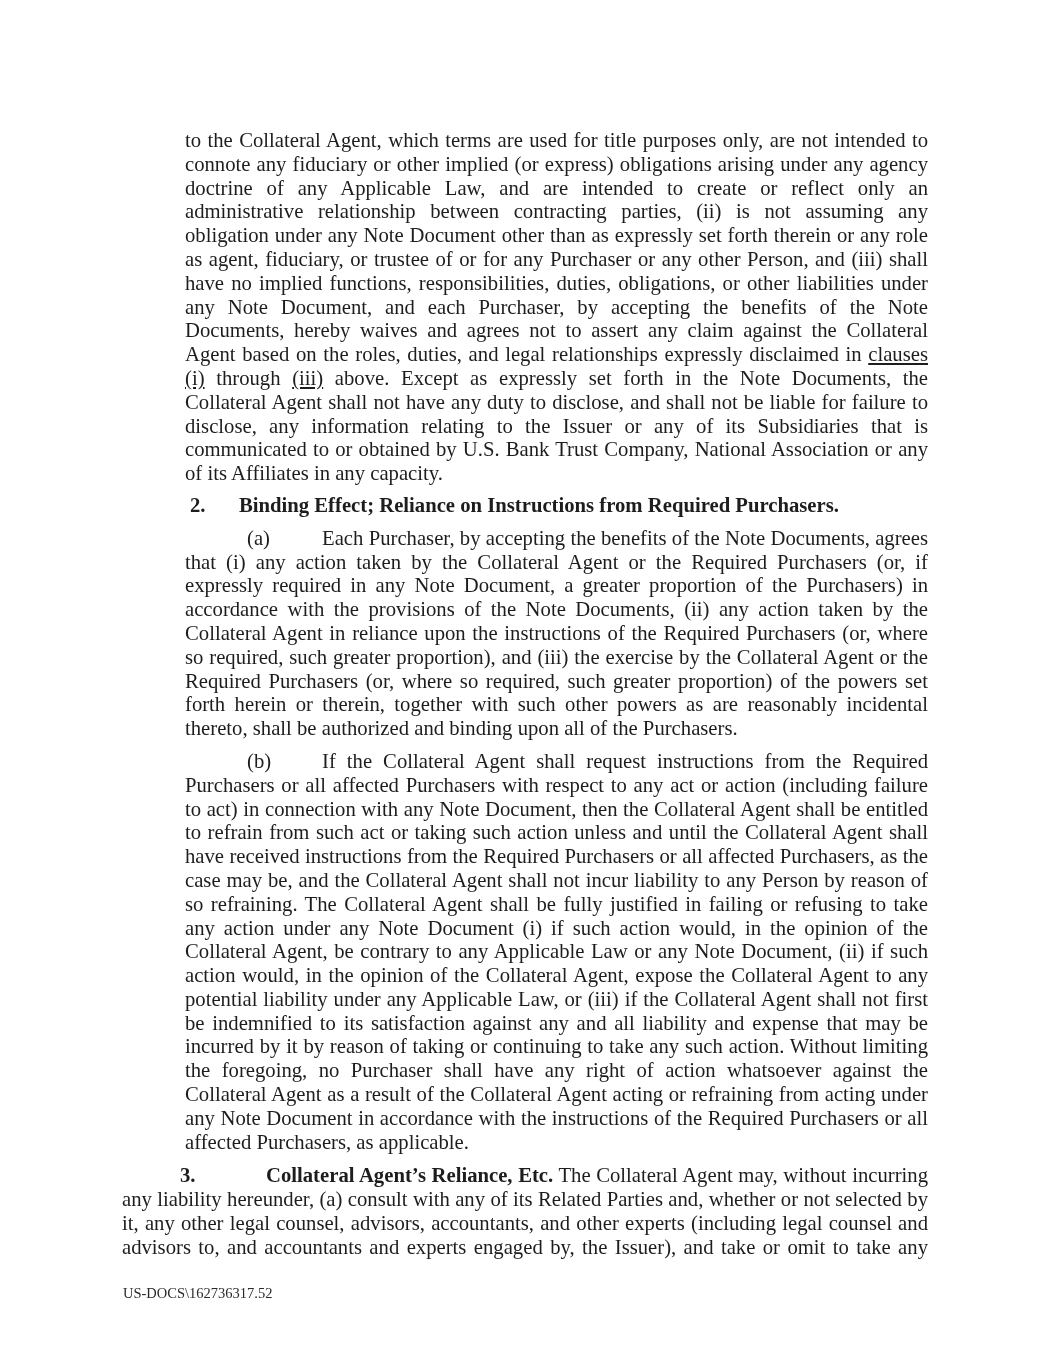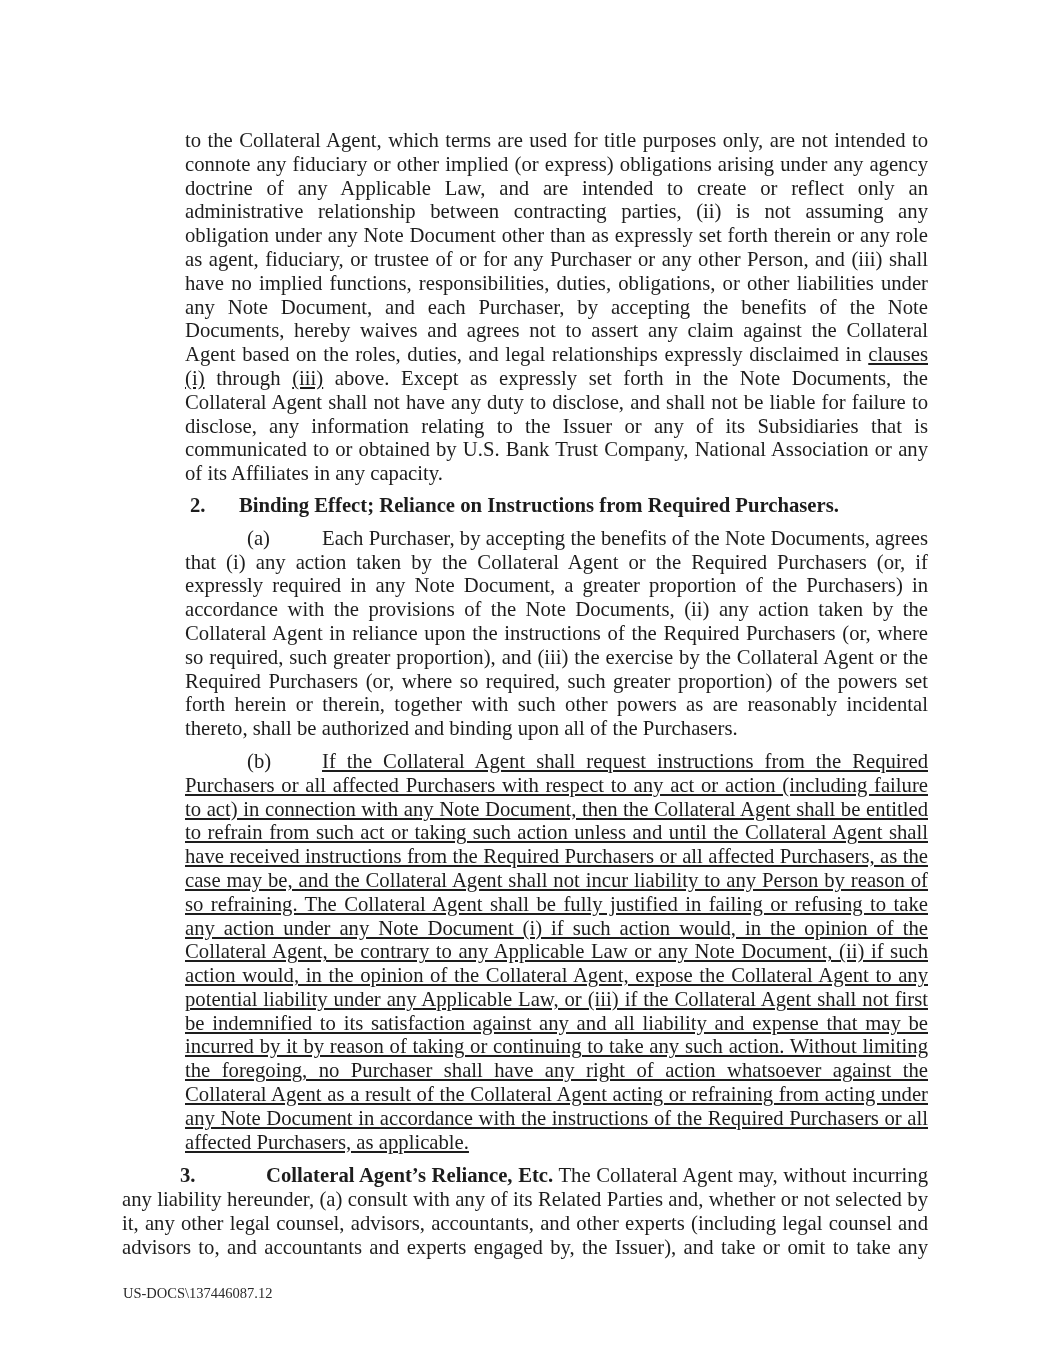--- a/index.html
+++ b/index.html
@@ -46,7 +46,7 @@
     margin-top: 8.5px;
     text-indent: 62px;
   }
-  .sub.pb { margin-top: 9px; text-decoration: underline; }
+  .sub.pb { margin-top: 9px; }
   .sublabel {
     display: inline-block;
     width: 75px;

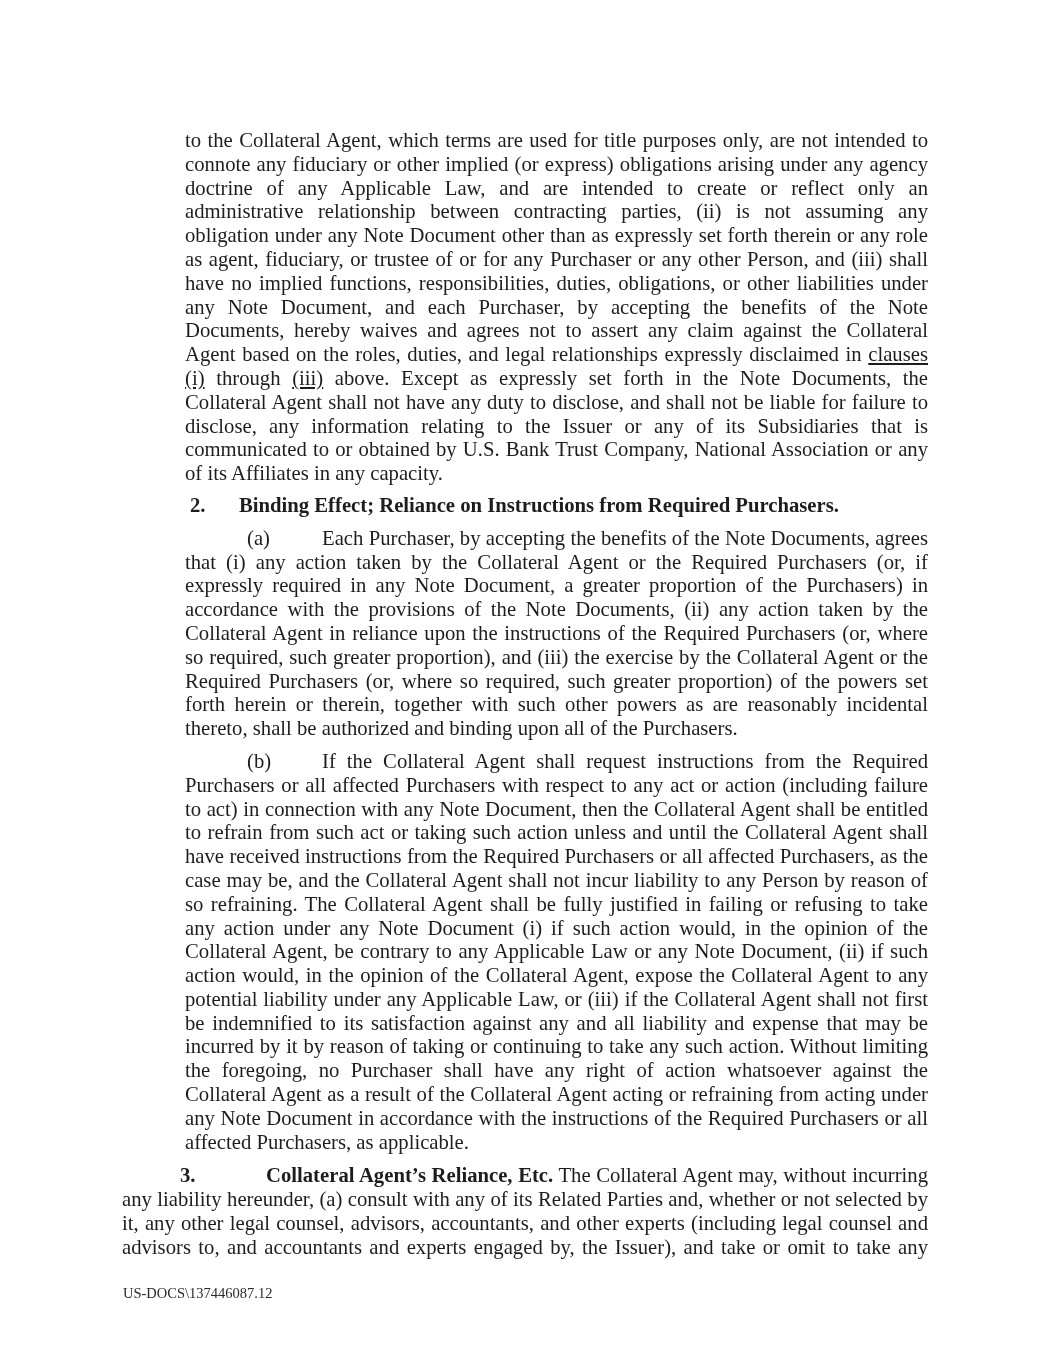--- a/index.html
+++ b/index.html
@@ -92,7 +92,7 @@
 
   </div>
 
-  <div class="footer">US-DOCS\137446087.12</div>
+  <div class="footer">US-DOCS\162736317.52</div>
 </div>
 
 </body></html>

